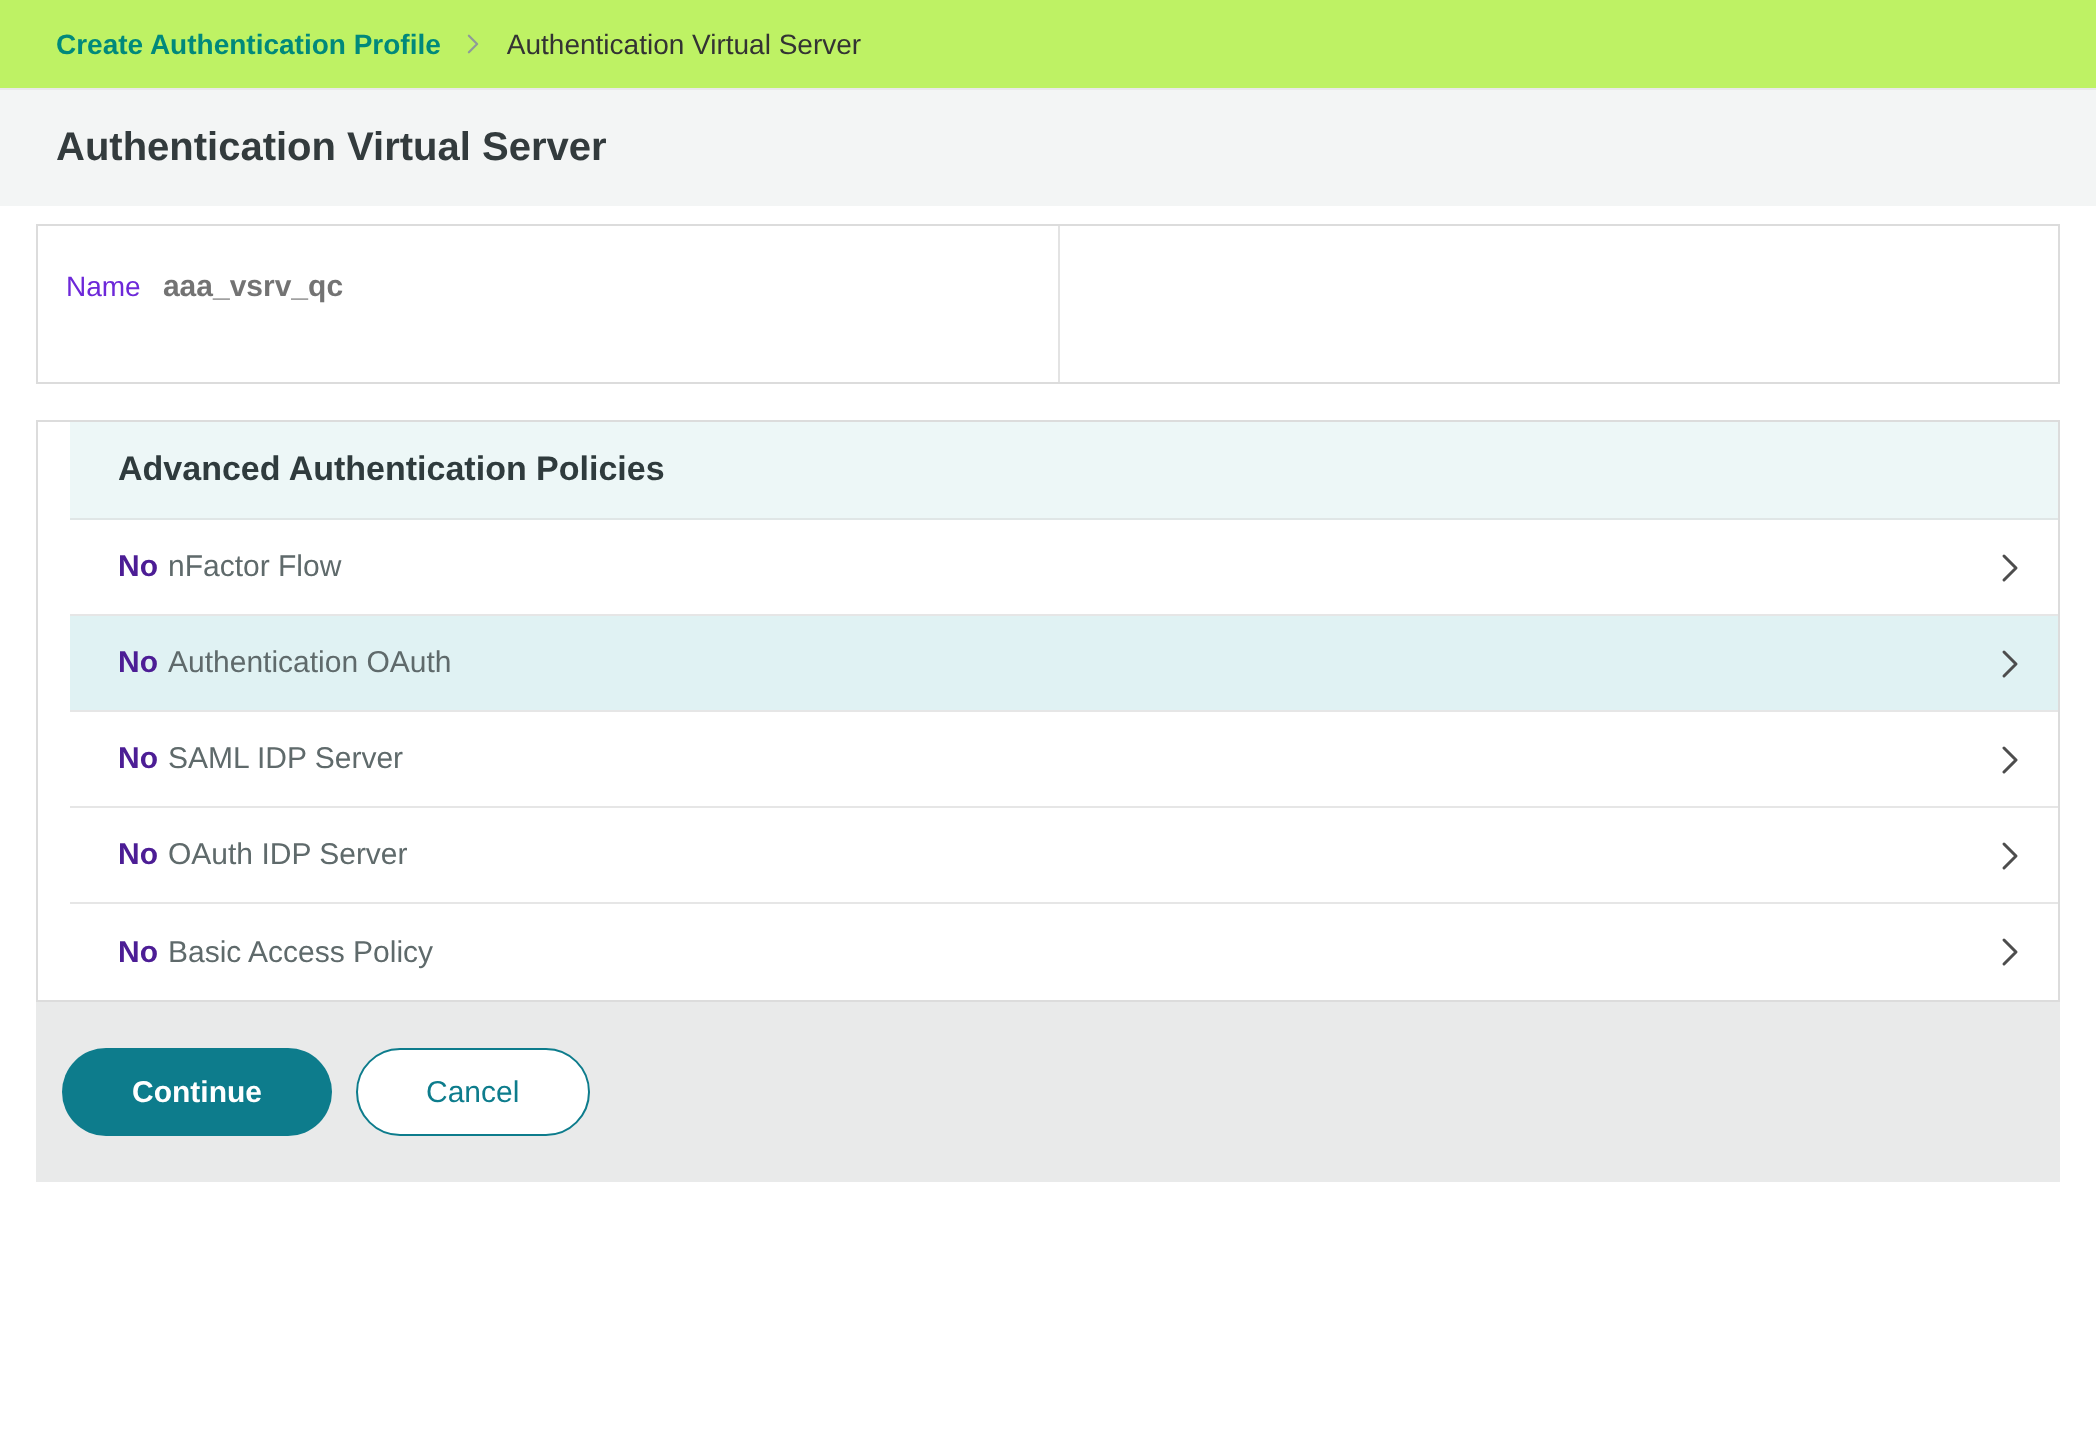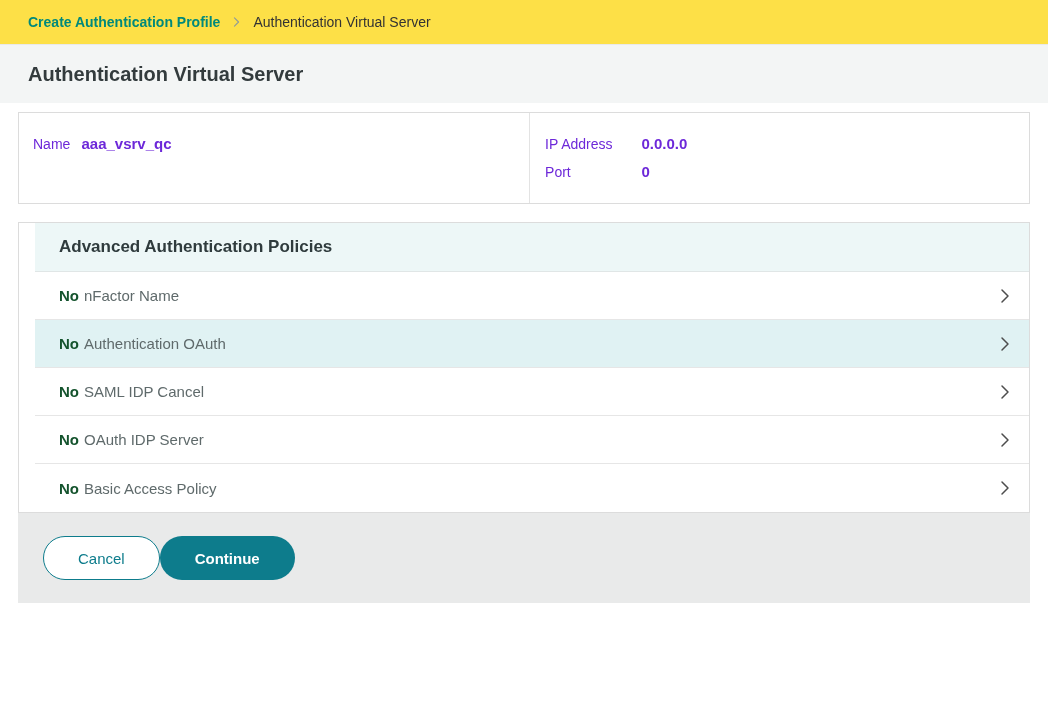--- a/index.html
+++ b/index.html
@@ -20,7 +20,7 @@
     padding: 0 28px;
     border-bottom: 1px solid #e9e9e9;
     font-size: 14px;
-    background: #fde047;
+    background: #bef264;
   }
   .crumb-link {
     color: #00897b;

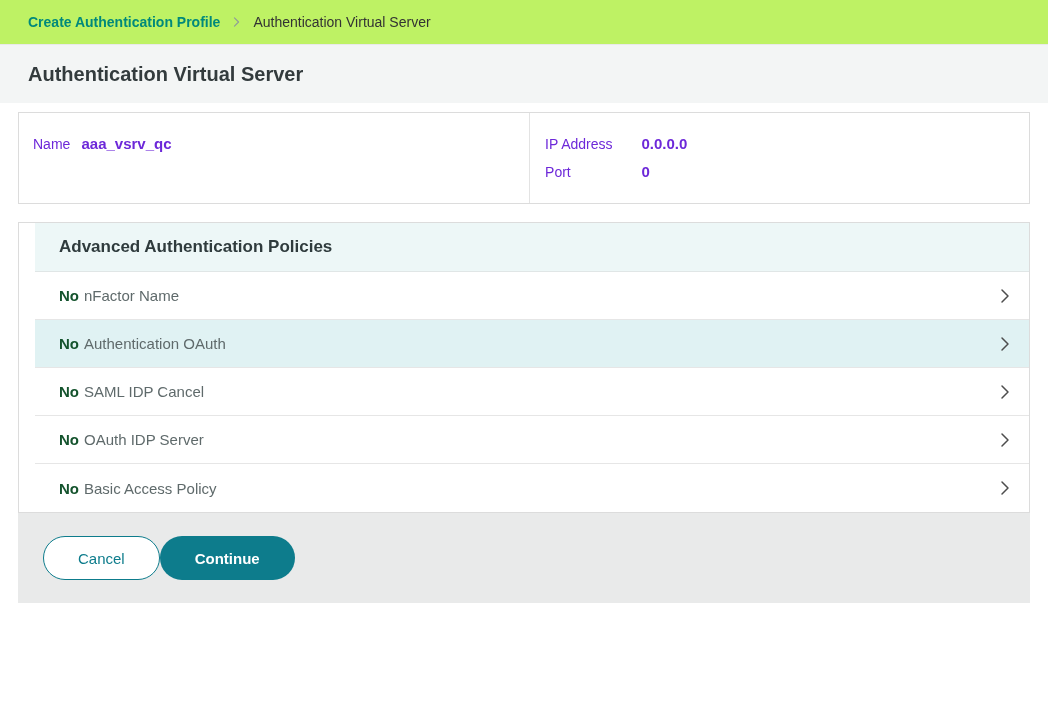--- a/index.html
+++ b/index.html
@@ -92,7 +92,7 @@
   .basic-col-left .field-label { width: 44px; }
   .basic-col-right .field-label { width: 92px; }
   .field-value {
-    color: #6d28d9;
+    color: #737373;
     font-size: 15px;
     font-weight: 700;
   }

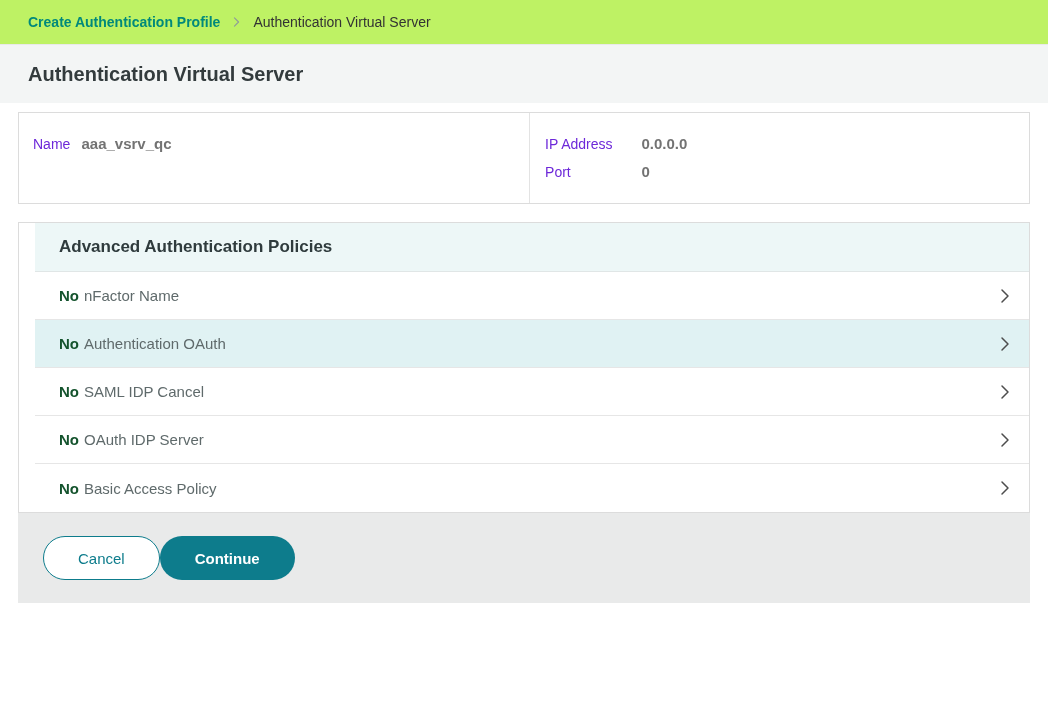--- a/index.html
+++ b/index.html
@@ -181,16 +181,6 @@
           <span class="field-value">aaa_vsrv_qc</span>
         </div>
       </div>
-      <div class="basic-col-right">
-        <div class="field-row">
-          <span class="field-label">IP Address</span>
-          <span class="field-value">0.0.0.0</span>
-        </div>
-        <div class="field-row">
-          <span class="field-label">Port</span>
-          <span class="field-value">0</span>
-        </div>
-      </div>
     </div>
   </section>
 

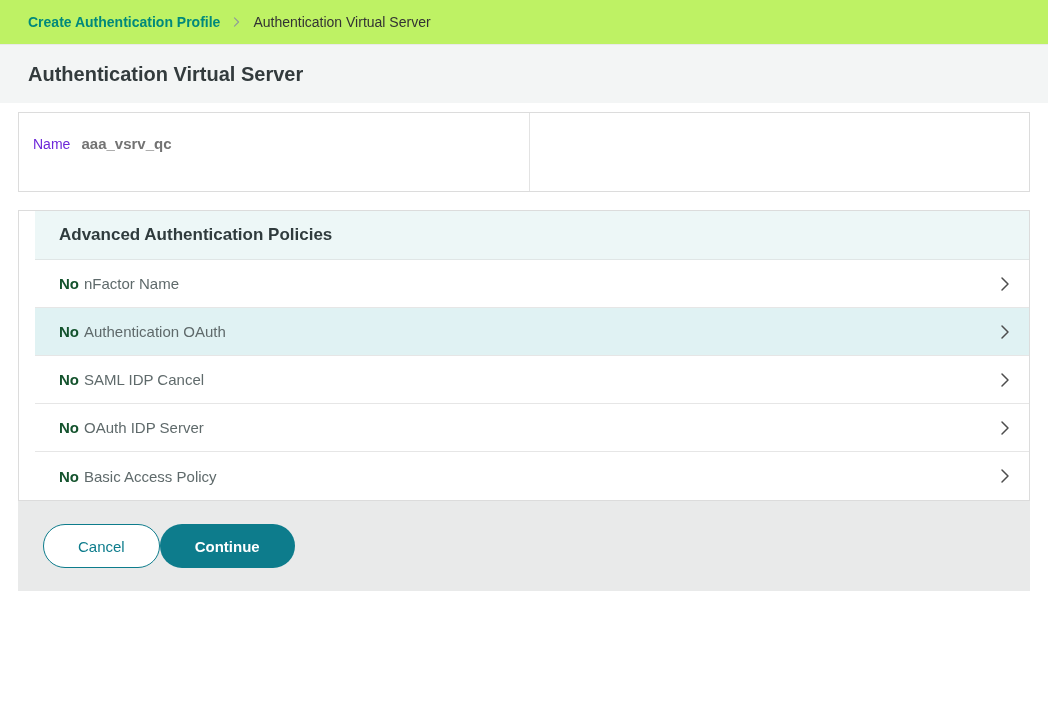--- a/index.html
+++ b/index.html
@@ -111,7 +111,7 @@
   .policy-row:last-child { border-bottom: none; }
   .policy-row.highlighted { background: #e0f2f3; }
   .no-prefix {
-    color: #14532d;
+    color: #4c1d95;
     font-weight: 700;
     margin-right: 5px;
   }

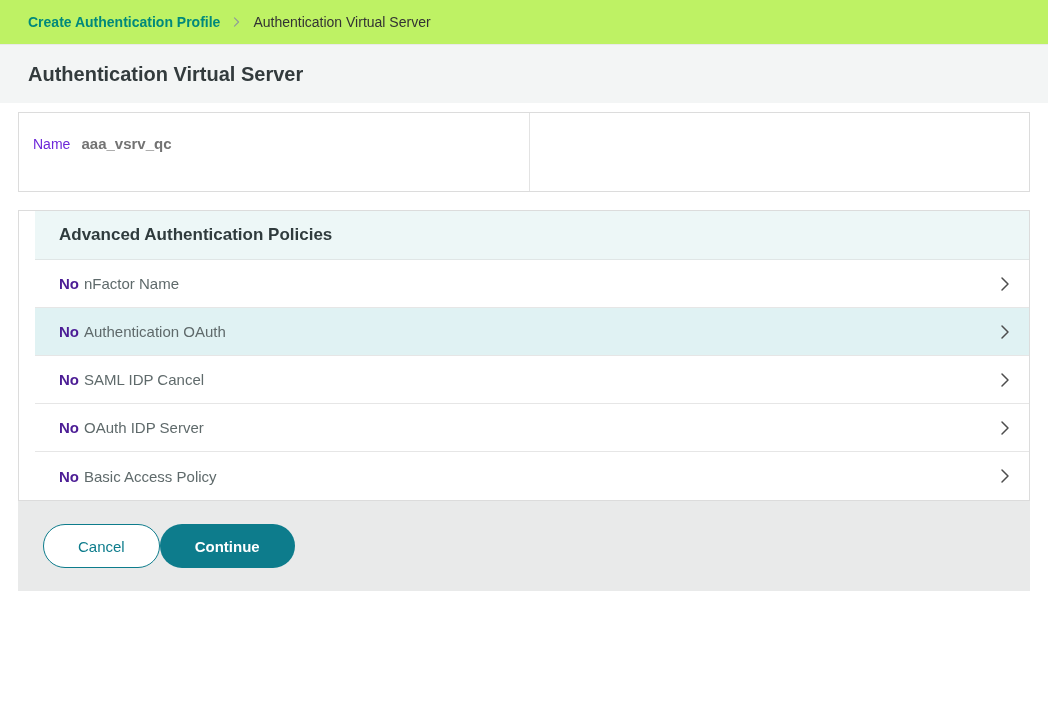--- a/index.html
+++ b/index.html
@@ -192,7 +192,7 @@
 
       <div class="policy-row">
         <span class="no-prefix">No</span>
-        <span class="policy-label">nFactor Name</span>
+        <span class="policy-label">nFactor Flow</span>
         <span class="row-chevron">
           <svg width="16" height="18" viewBox="0 0 16 16">
               <path d="M5 2 L11 8 L5 14" fill="none" stroke="#4d4d4d" stroke-width="1.5" stroke-linecap="round" stroke-linejoin="round"></path>

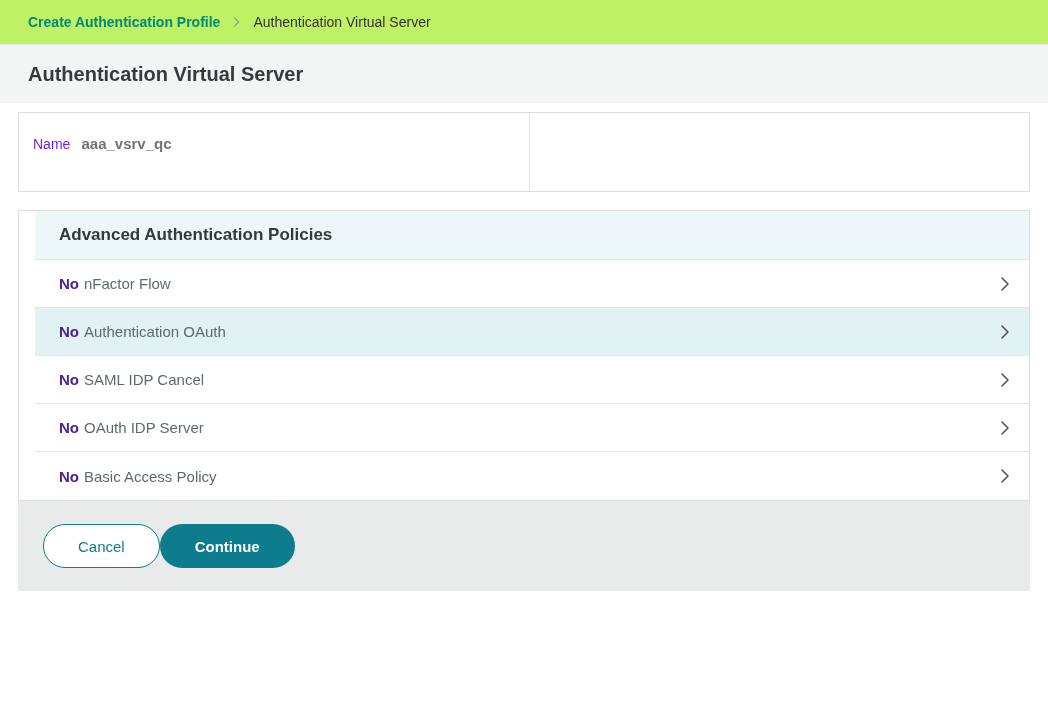--- a/index.html
+++ b/index.html
@@ -212,7 +212,7 @@
 
       <div class="policy-row">
         <span class="no-prefix">No</span>
-        <span class="policy-label">SAML IDP Cancel</span>
+        <span class="policy-label">SAML IDP Server</span>
         <span class="row-chevron">
           <svg width="16" height="18" viewBox="0 0 16 16">
               <path d="M5 2 L11 8 L5 14" fill="none" stroke="#4d4d4d" stroke-width="1.5" stroke-linecap="round" stroke-linejoin="round"></path>

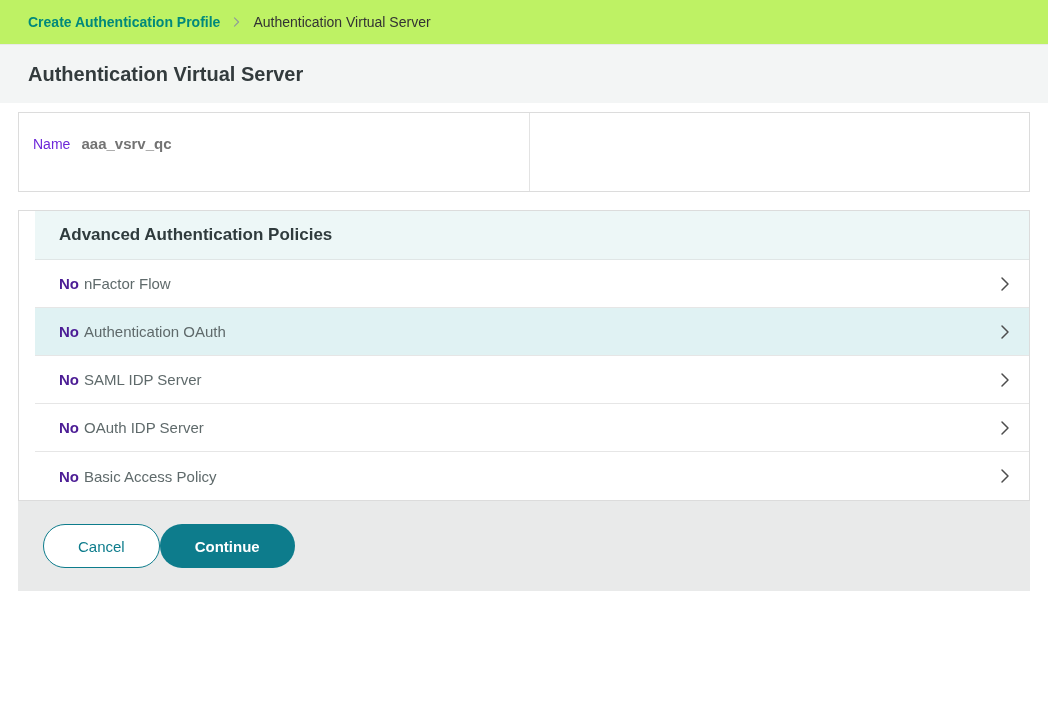--- a/index.html
+++ b/index.html
@@ -245,8 +245,8 @@
 </div>
 
 <div class="action-bar">
+  <button class="btn btn-primary">Continue</button>
   <button class="btn btn-secondary">Cancel</button>
-  <button class="btn btn-primary">Continue</button>
 </div>
 
 </body></html>

